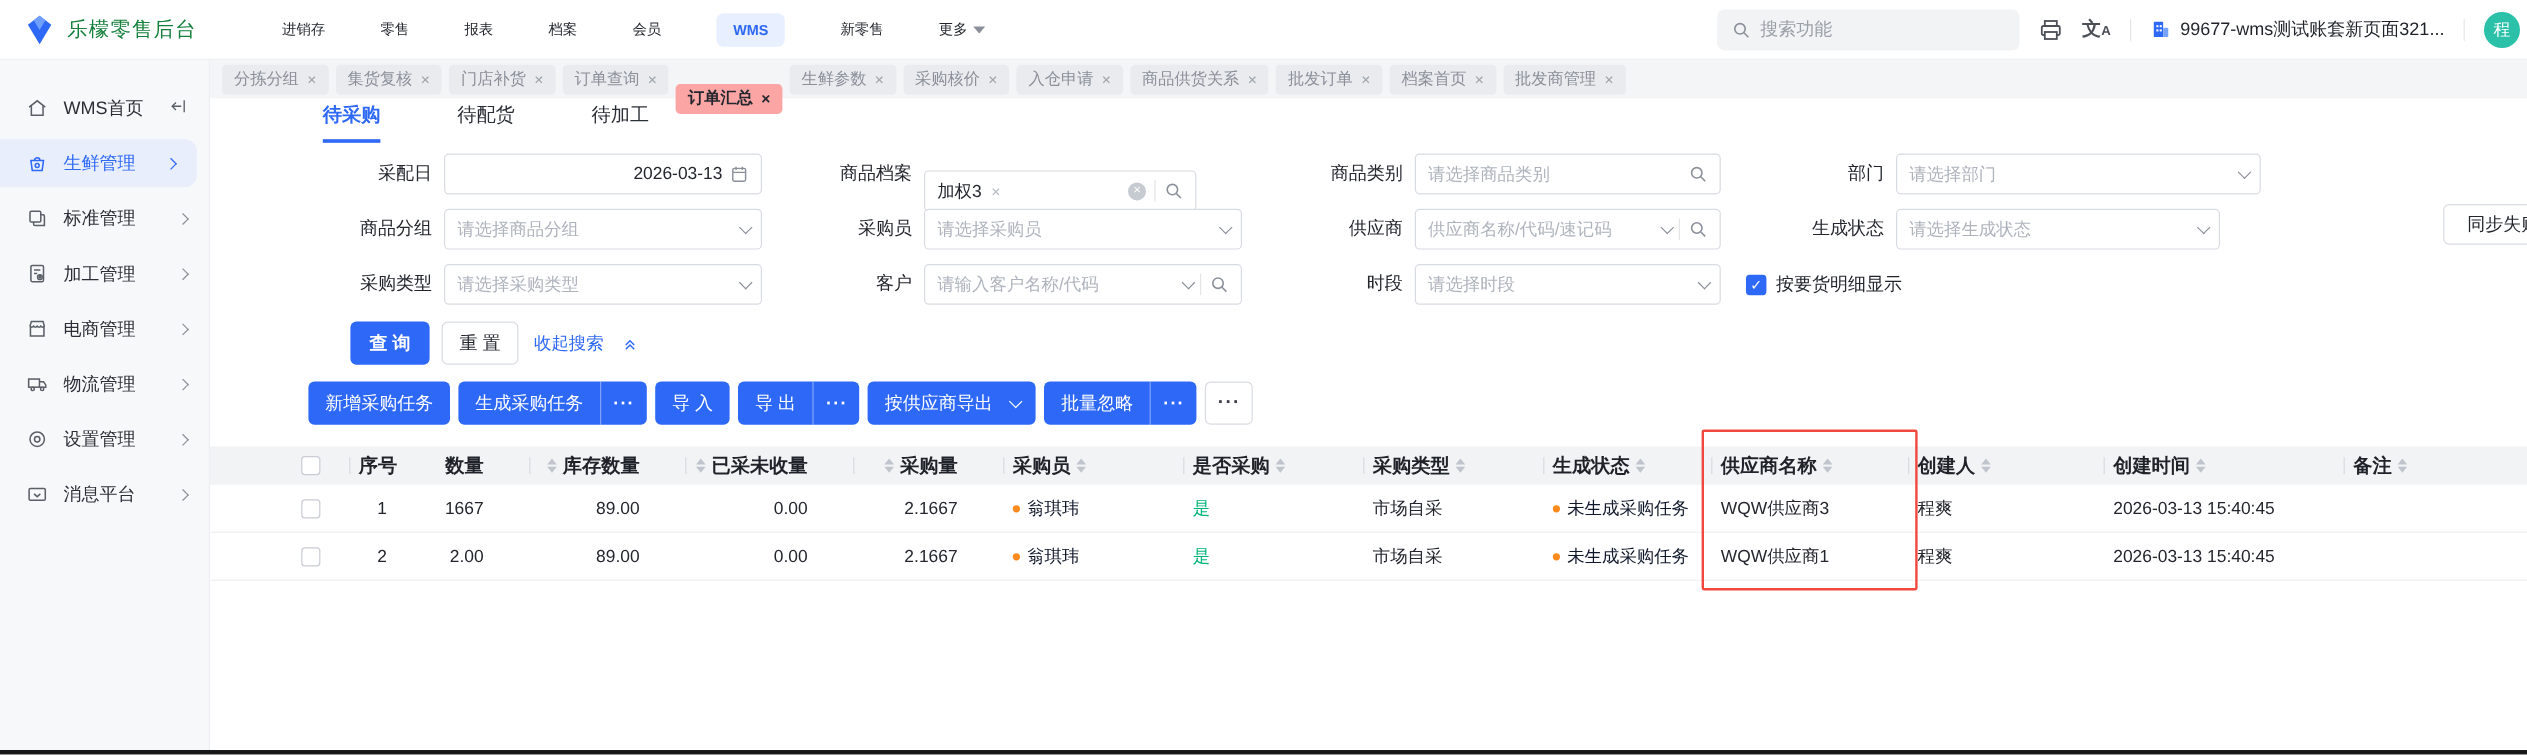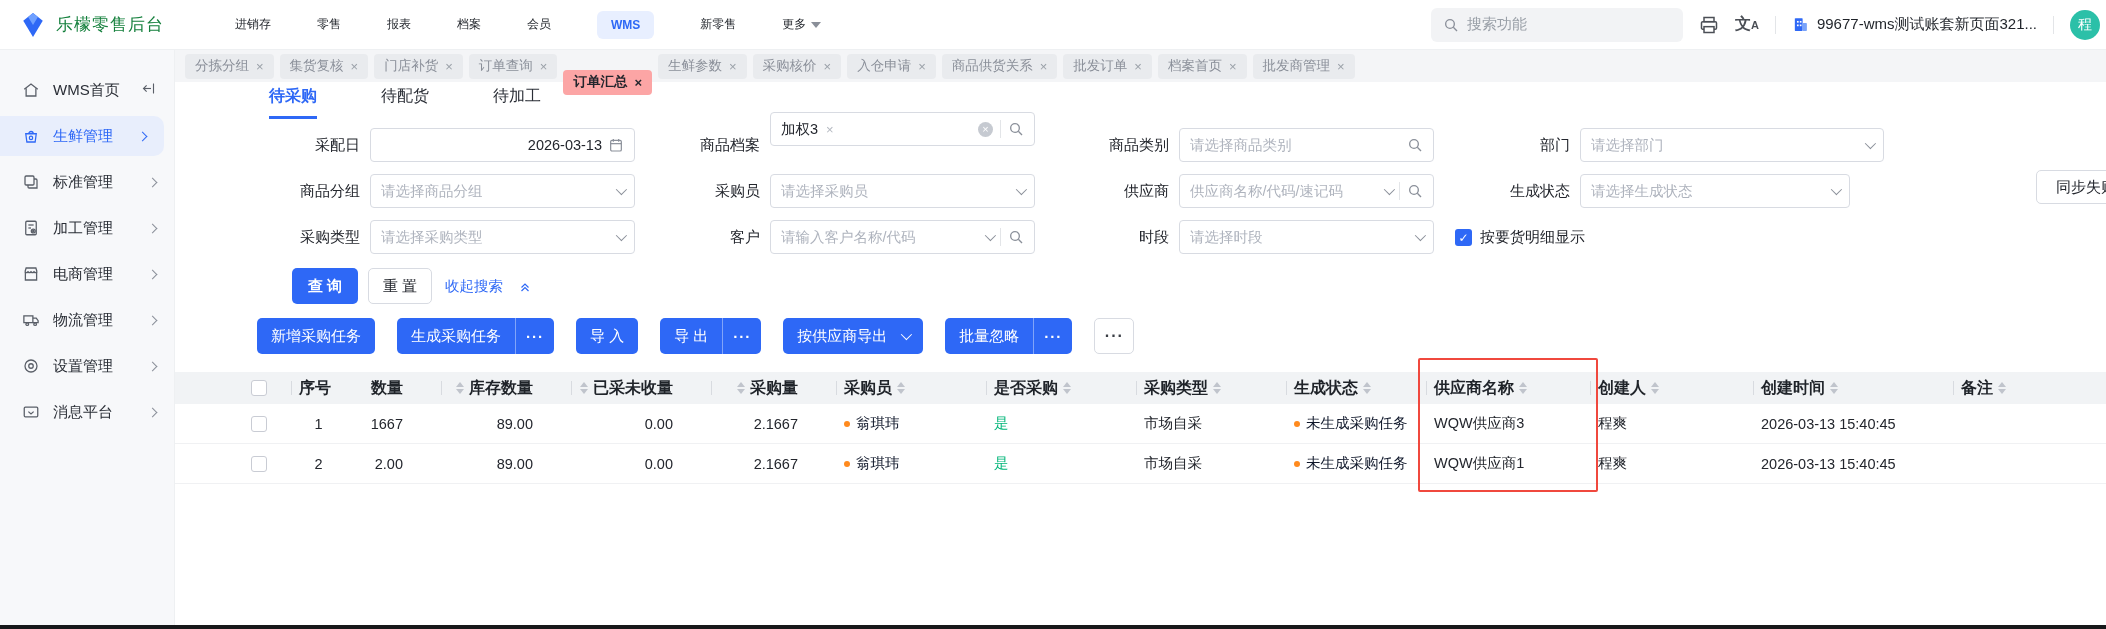--- a/index.html
+++ b/index.html
@@ -326,7 +326,7 @@
     </div>
 
     <span class="f-label" style="left:400px;width:185px;top:78px">商品档案</span>
-    <div class="f-input" style="left:595px;top:62px;width:265px">
+    <div class="f-input" style="left:595px;top:92px;width:227px">
       <span class="val" style="flex:0 0 auto">加权3</span>
       <span class="tag-x">×</span>
       <span style="flex:1 1 auto"></span>

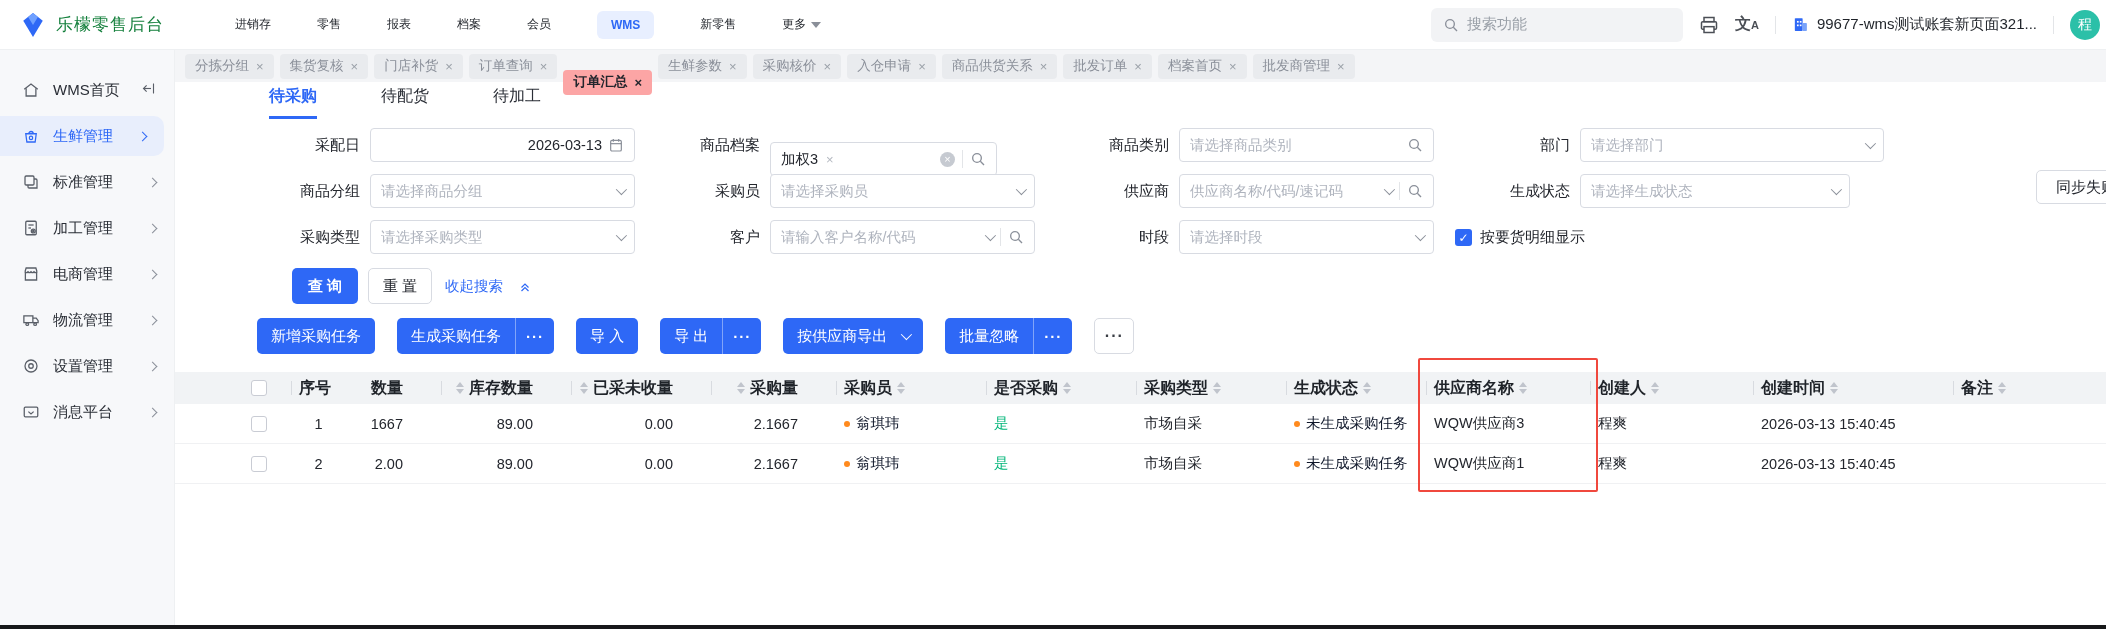--- a/index.html
+++ b/index.html
@@ -76,7 +76,7 @@
   .btn-plain { background:#fff; color:#23262d; border:1px solid #d8dbe2; }
   .link-blue { color:#2e68f6; font-size:14.5px; display:flex; align-items:center; gap:16px; cursor:pointer; }
 
-  .toolbar { position:absolute; left:82px; top:268px; display:flex; gap:22px; }
+  .toolbar { position:absolute; left:82px; top:268px; display:flex; gap:7px; }
   .tb-btn { height:36px; background:#2e68f6; color:#fff; border-radius:5px; display:flex; align-items:center;
             font-size:15px; cursor:pointer; }
   .tb-btn .lbl { padding:0 14px; white-space:nowrap; }

